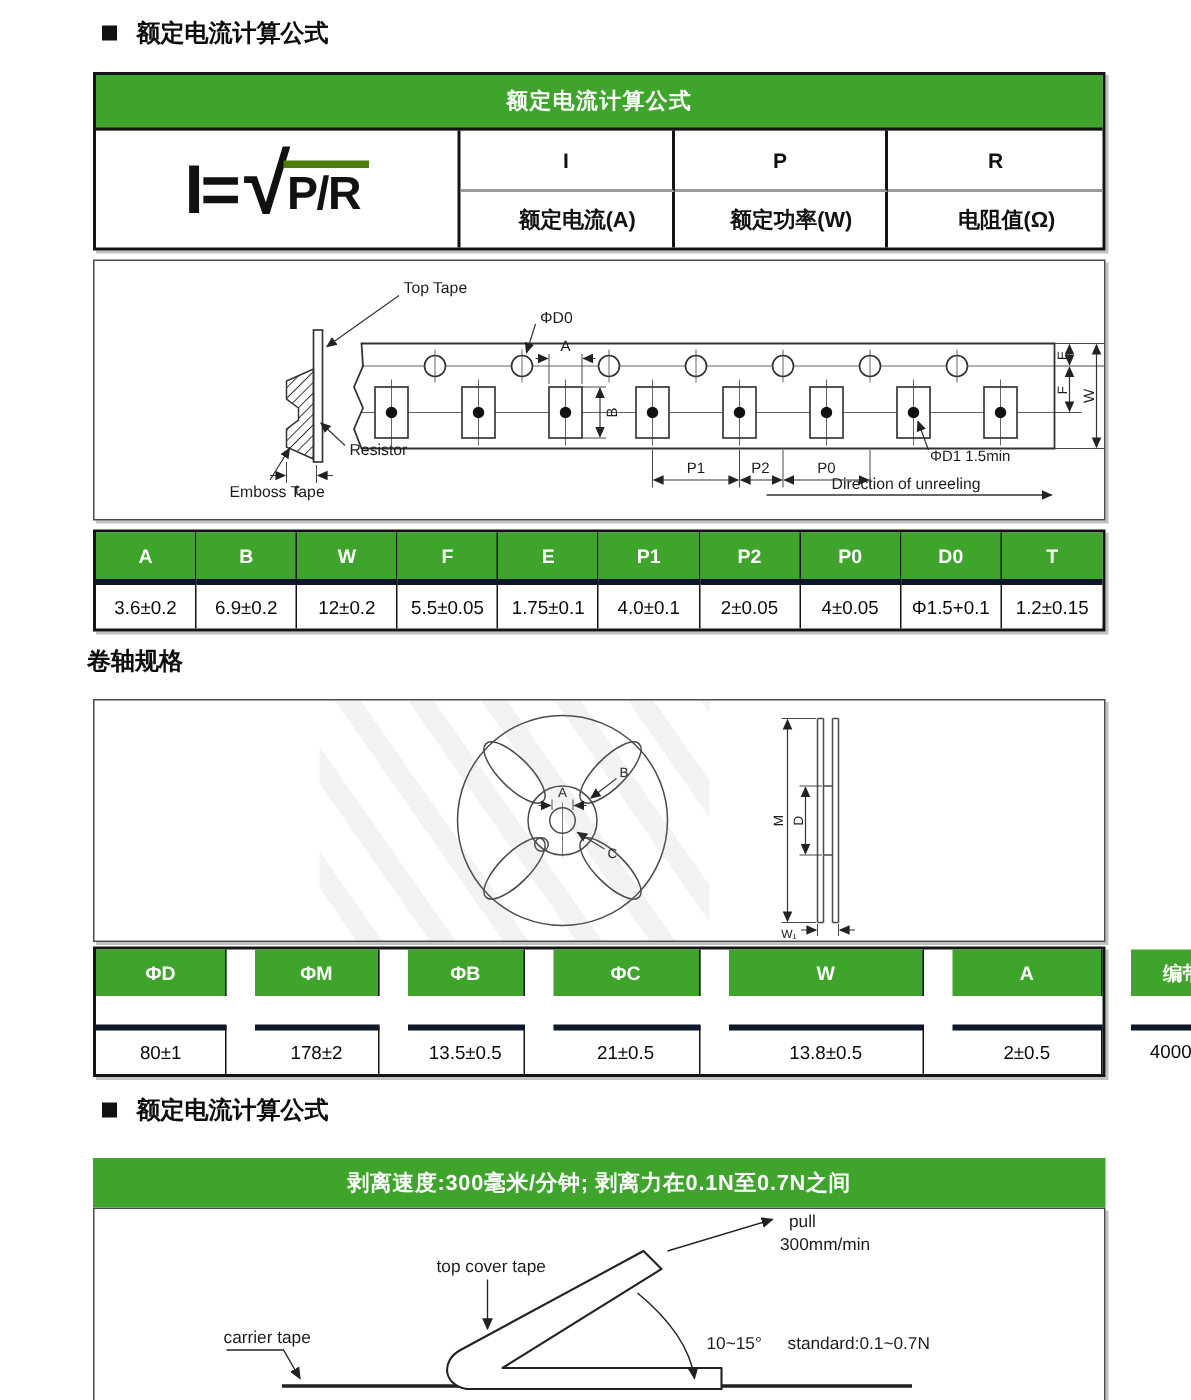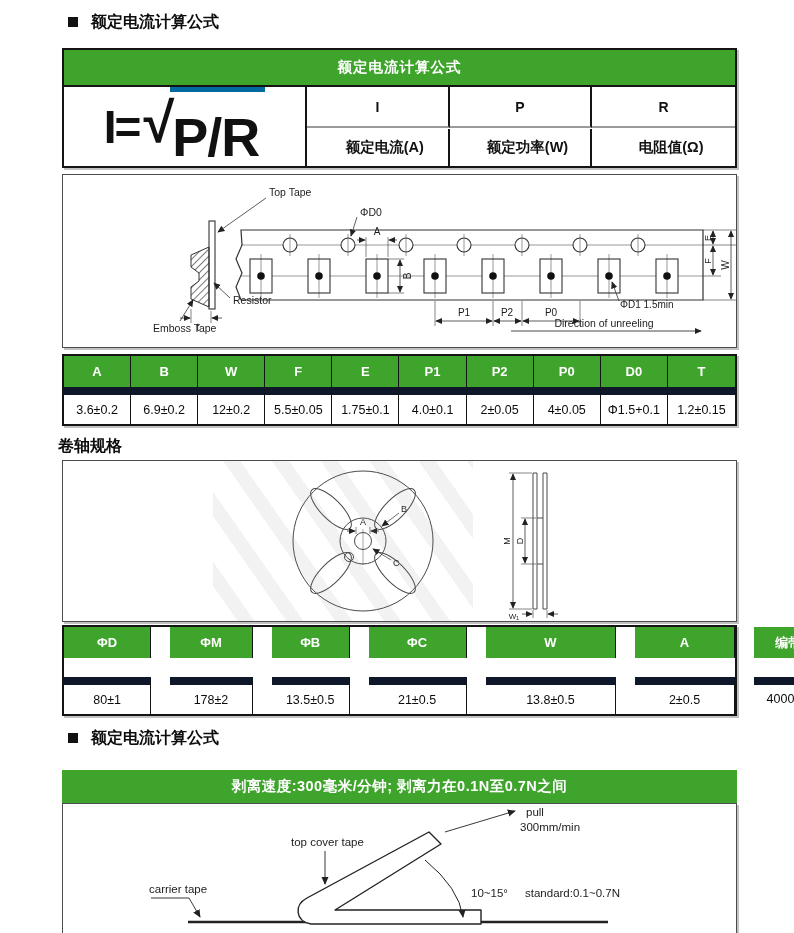--- a/index.html
+++ b/index.html
@@ -22,7 +22,7 @@
   .tbl1-formula{width:241px;border-right:2px solid #141414;display:flex;align-items:center;justify-content:center;}
   .f-lead{font-weight:700;font-size:46px;letter-spacing:-2px;}
   .f-root{font-weight:700;font-size:56px;line-height:0.9;margin:0 -4px 6px 4px;}
-  .f-rad{font-weight:700;font-size:54px;letter-spacing:-1px;border-top:5px solid #0369a1;padding:16px 6px 0 2px;line-height:1.08;}
+  .f-rad{font-weight:700;font-size:31px;letter-spacing:-1px;border-top:5px solid #4d7c0f;padding:0 6px 0 2px;line-height:1.08;}
   .tbl1-right{flex:1;display:grid;grid-template-columns:1fr 1fr 1fr;}
   .tbl1-right .cell{display:flex;align-items:center;justify-content:center;font-weight:700;}
   .tbl1-right .sym{height:39px;font-size:14px;border-bottom:2px solid #9a9a9a;}

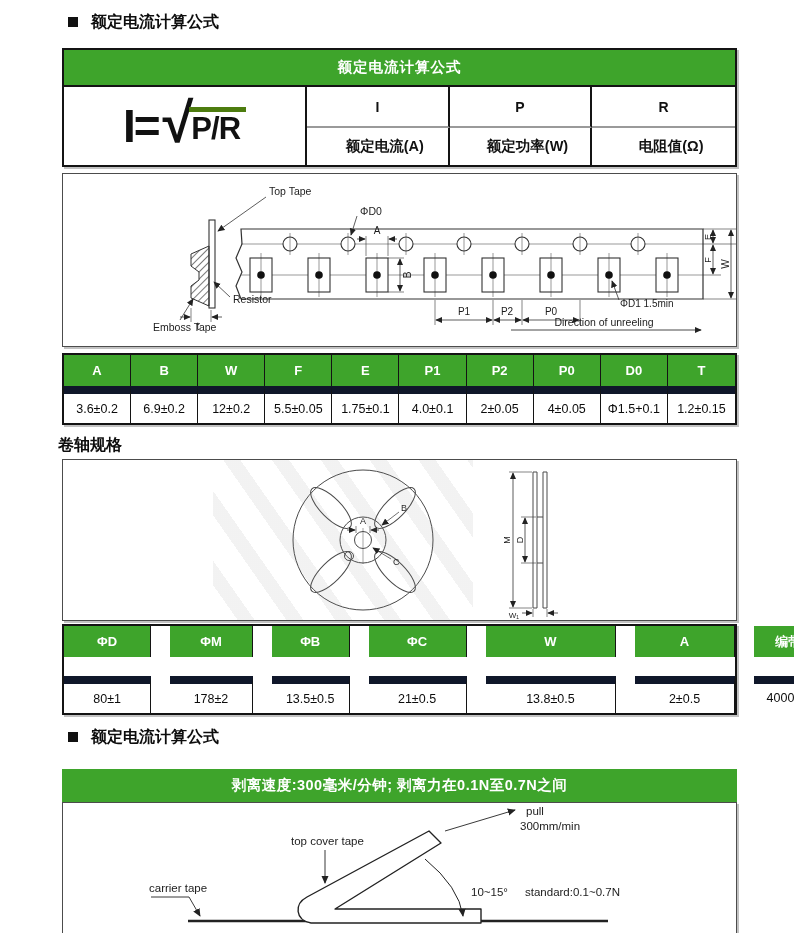--- a/index.html
+++ b/index.html
@@ -39,7 +39,7 @@
   
   .gtab{display:grid;border:2px solid #141414;background:#fff;}
   .gtab .h{background:var(--green);color:#fff;font-weight:700;font-size:13px;height:31px;display:flex;align-items:center;justify-content:center;}
-  .gtab .v{font-size:12.5px;height:29px;display:flex;align-items:center;justify-content:center;border-top:8px solid #0f172a;color:#0c0c0c;}
+  .gtab .v{font-size:12.5px;height:29px;display:flex;align-items:center;justify-content:center;border-top:4px solid #0f172a;color:#0c0c0c;}
   .gtab .vr{border-right:1.5px solid #141414;}
   .tbl2{grid-template-columns:repeat(10,1fr);margin-top:6px;}
   .tbl3{grid-template-columns:13% 12.3% 11.6% 14.6% 19.5% 14.8% 14.2%;margin-top:3px;gap:19px;}

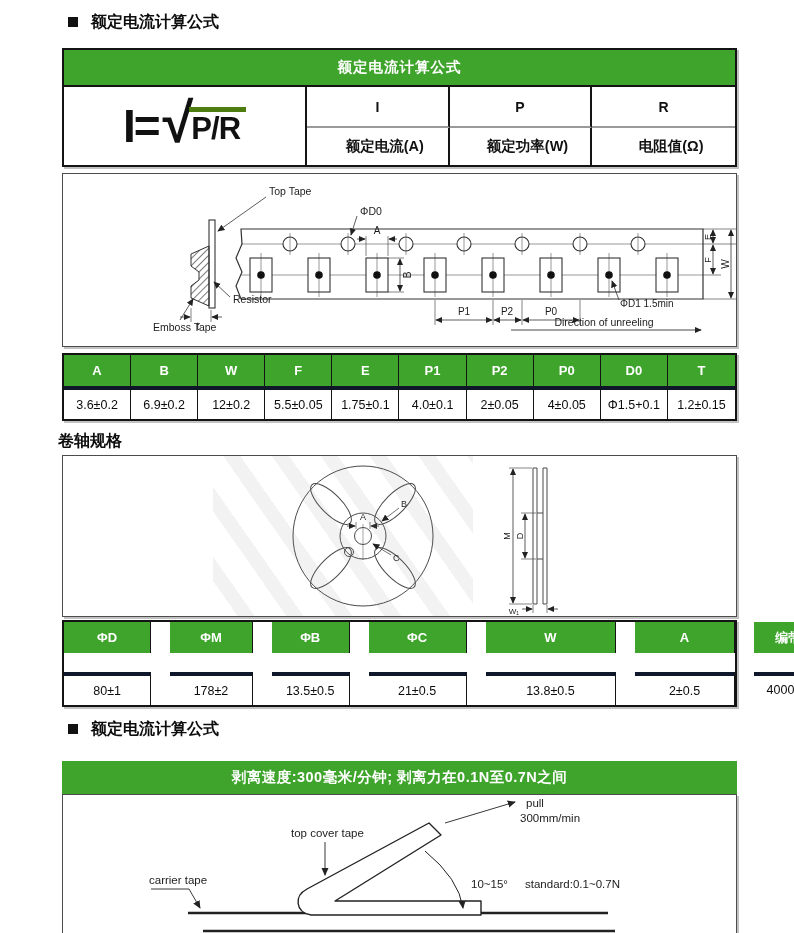--- a/index.html
+++ b/index.html
@@ -33,7 +33,7 @@
   .panel{border:1.5px solid #4c4c4c;background:#fff;position:relative;overflow:hidden;}
   .panel svg{display:block;}
   .p1{margin-top:6px;height:172px;}
-  .p2{margin-top:2px;height:160px;}
+  .p2{margin-top:13px;height:160px;padding-left:12px;}
   .p3{height:152px;}
 
   

